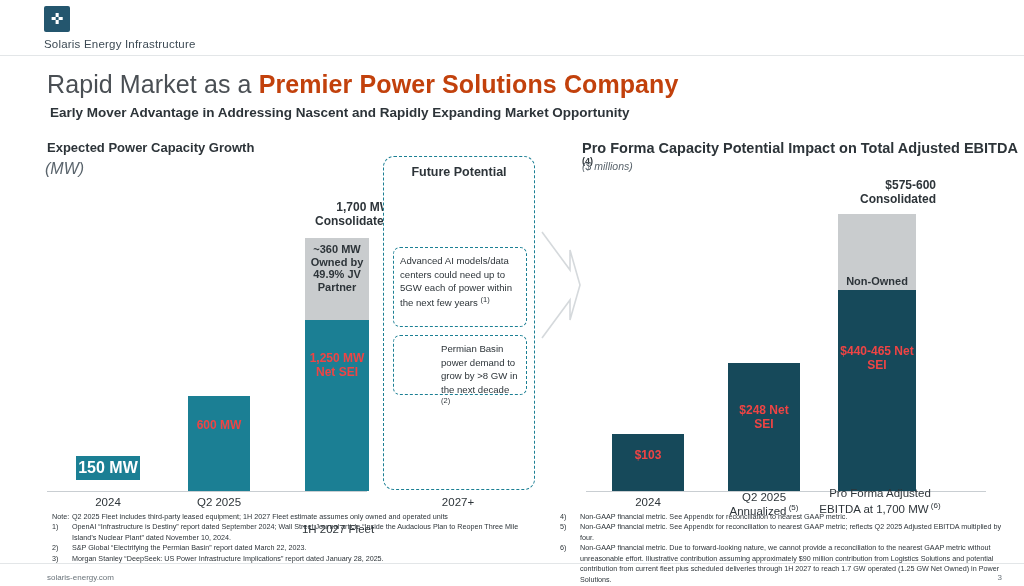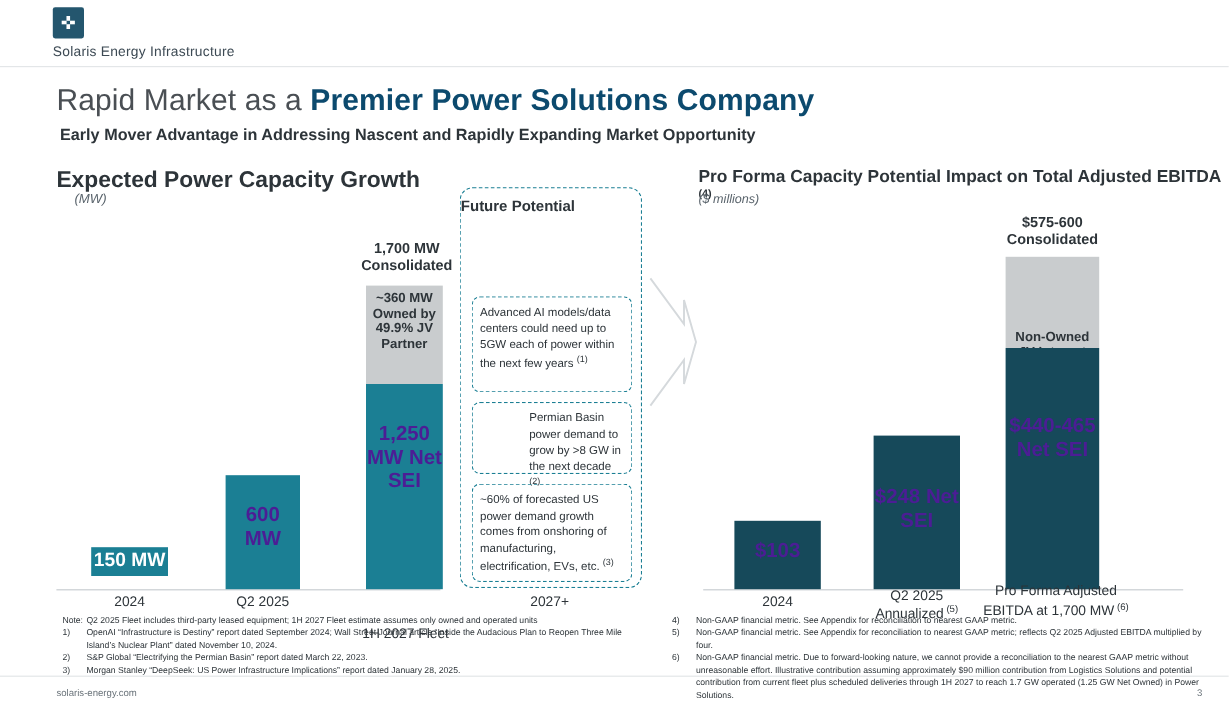--- a/index.html
+++ b/index.html
@@ -26,7 +26,7 @@
   .hr-top { position:absolute; left:0; top:55px; width:100%; height:1px; background:#e3e6e8; }
 
   .title { position:absolute; left:47px; top:70px; font-size:25px; color:#4a4f54; font-weight:400; letter-spacing:.1px; }
-  .title b { font-weight:700; color:#0c4a6e; }
+  .title b { font-weight:700; color:#c2410c; }
   .subtitle { position:absolute; left:50px; top:105px; font-size:13.5px; font-weight:700; color:#2d3439; }
 
   

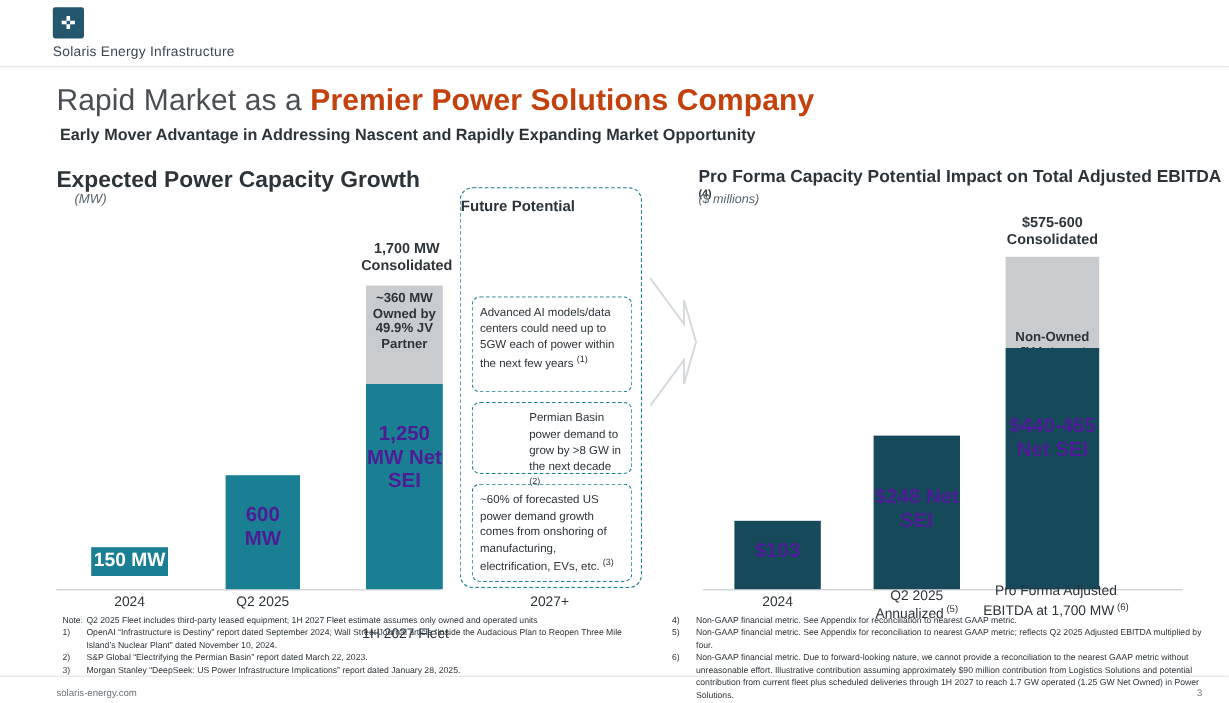--- a/index.html
+++ b/index.html
@@ -30,7 +30,7 @@
   .subtitle { position:absolute; left:50px; top:105px; font-size:13.5px; font-weight:700; color:#2d3439; }
 
   
-  .sec-left-title { position:absolute; left:47px; top:140px; font-size:19px; font-weight:700; color:#2d3439; }
+  .sec-left-title { position:absolute; left:47px; top:140px; font-size:13px; font-weight:700; color:#2d3439; }
   .sec-left-unit { position:absolute; left:62px; top:160px; font-size:11px; font-style:italic; color:#5a646c; }
   .sec-right-title { position:absolute; left:582px; top:140px; font-size:14.5px; font-weight:700; color:#2d3439; }
   .sec-right-title sup { font-size:9px; font-weight:700; }

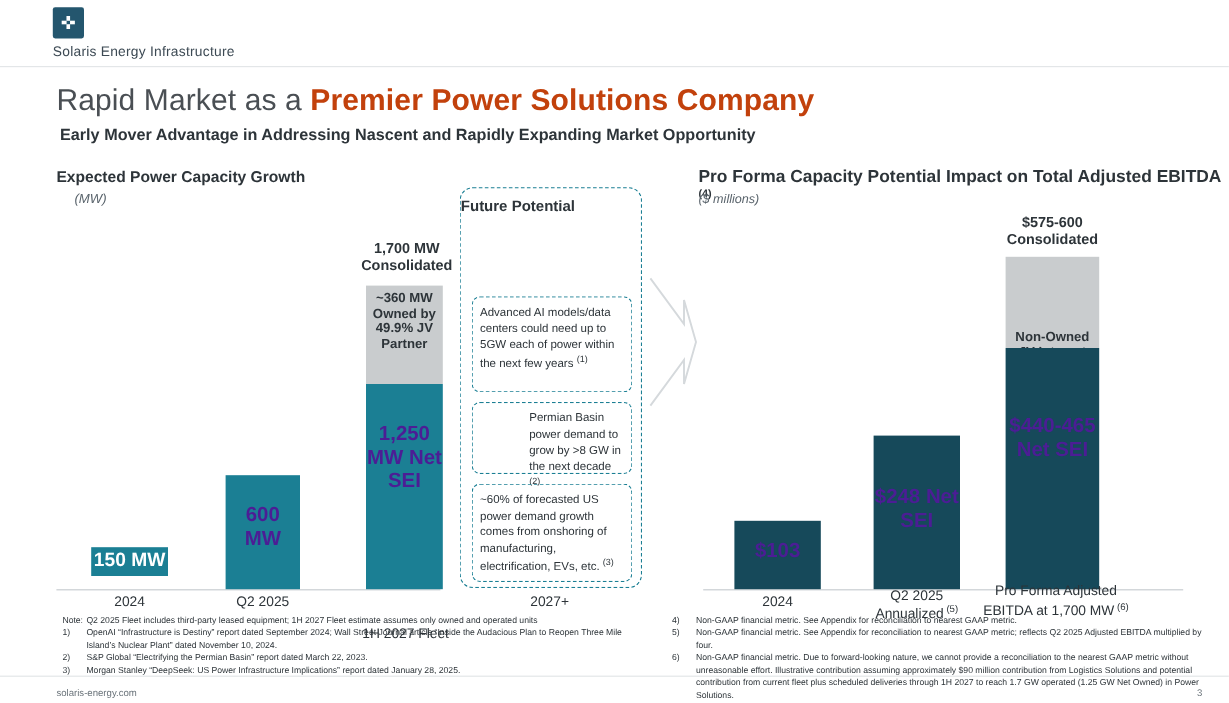--- a/index.html
+++ b/index.html
@@ -31,7 +31,7 @@
 
   
   .sec-left-title { position:absolute; left:47px; top:140px; font-size:13px; font-weight:700; color:#2d3439; }
-  .sec-left-unit { position:absolute; left:62px; top:160px; font-size:11px; font-style:italic; color:#5a646c; }
+  .sec-left-unit { position:absolute; left:45px; top:160px; font-size:16px; font-style:italic; color:#5a646c; }
   .sec-right-title { position:absolute; left:582px; top:140px; font-size:14.5px; font-weight:700; color:#2d3439; }
   .sec-right-title sup { font-size:9px; font-weight:700; }
   .sec-right-unit { position:absolute; left:582px; top:160px; font-size:10.5px; font-style:italic; color:#5a646c; }

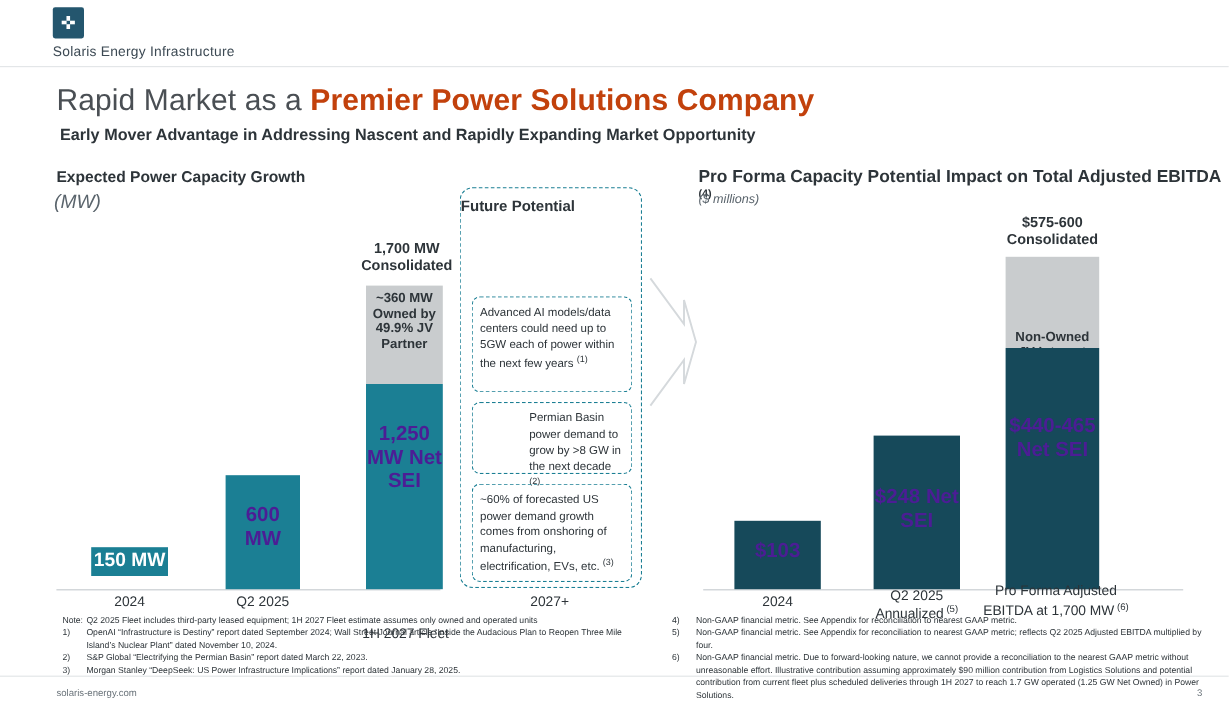--- a/index.html
+++ b/index.html
@@ -66,7 +66,7 @@
     border:1.5px dashed #1b7f94; border-radius:11px; background:#ffffff;
   }
   .fp-title {
-    position:absolute; left:0; right:0; top:8px; text-align:left;
+    position:absolute; left:0; right:0; top:8px; text-align:center;
     font-size:12.5px; font-weight:700; color:#2d3439;
   }
   .fp-intro {

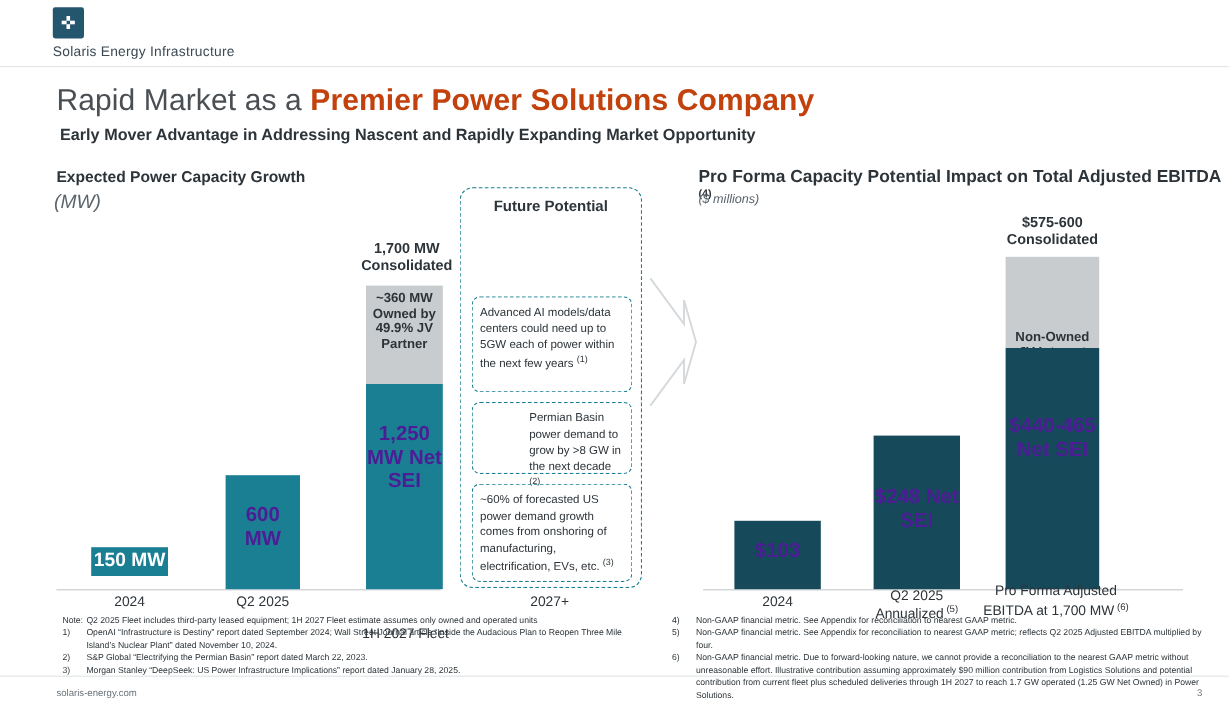--- a/index.html
+++ b/index.html
@@ -51,7 +51,7 @@
   }
   .x-label sup { font-size:8px; }
   .above-label {
-    position:absolute; text-align:center; font-size:12px; font-weight:700; color:#2d3439; line-height:1.2;
+    position:absolute; text-align:right; font-size:12px; font-weight:700; color:#2d3439; line-height:1.2;
   }
 
   

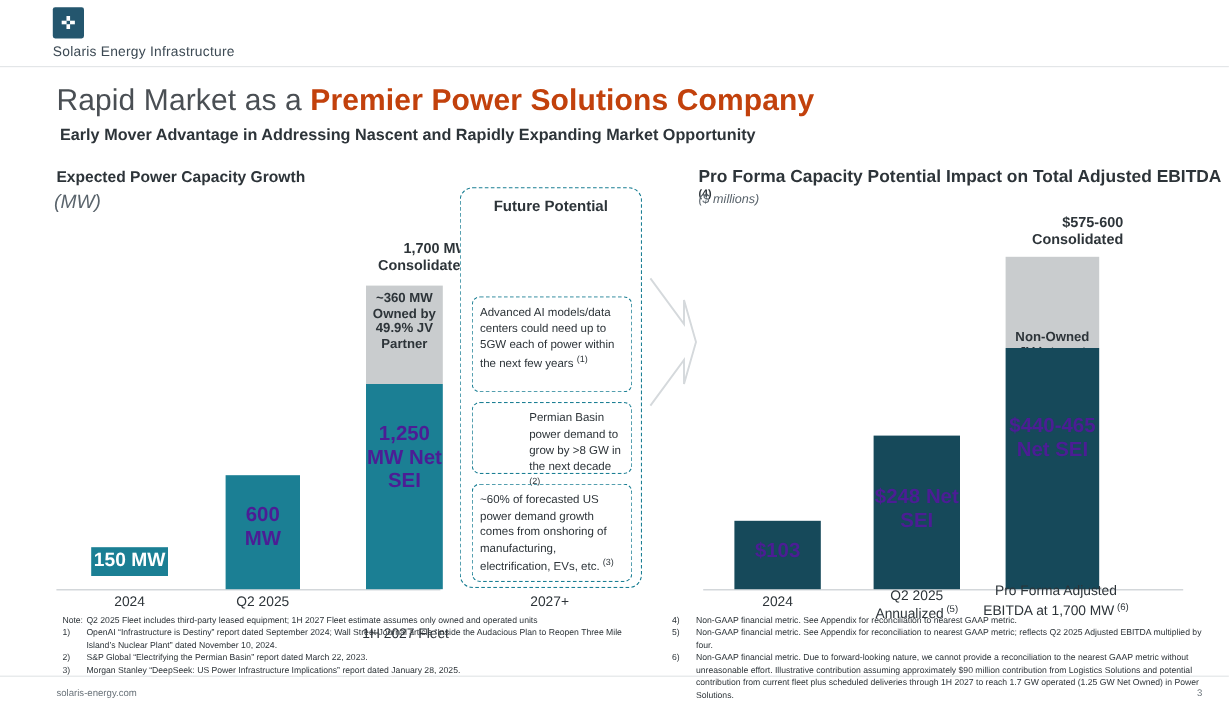--- a/index.html
+++ b/index.html
@@ -42,8 +42,8 @@
   .bar.grey { background:#c9ccce; }
   .bar.dark { background:#16495a; }
   .bar-label {
-    position:absolute; text-align:center; color:#4c1d95;
-    font-weight:700; font-size:17px; line-height:1.15;
+    position:absolute; text-align:center; color:#ef4444;
+    font-weight:700; font-size:12px; line-height:1.15;
   }
   .bar-label.dark-text { color:#2d3439; }
   .x-label {

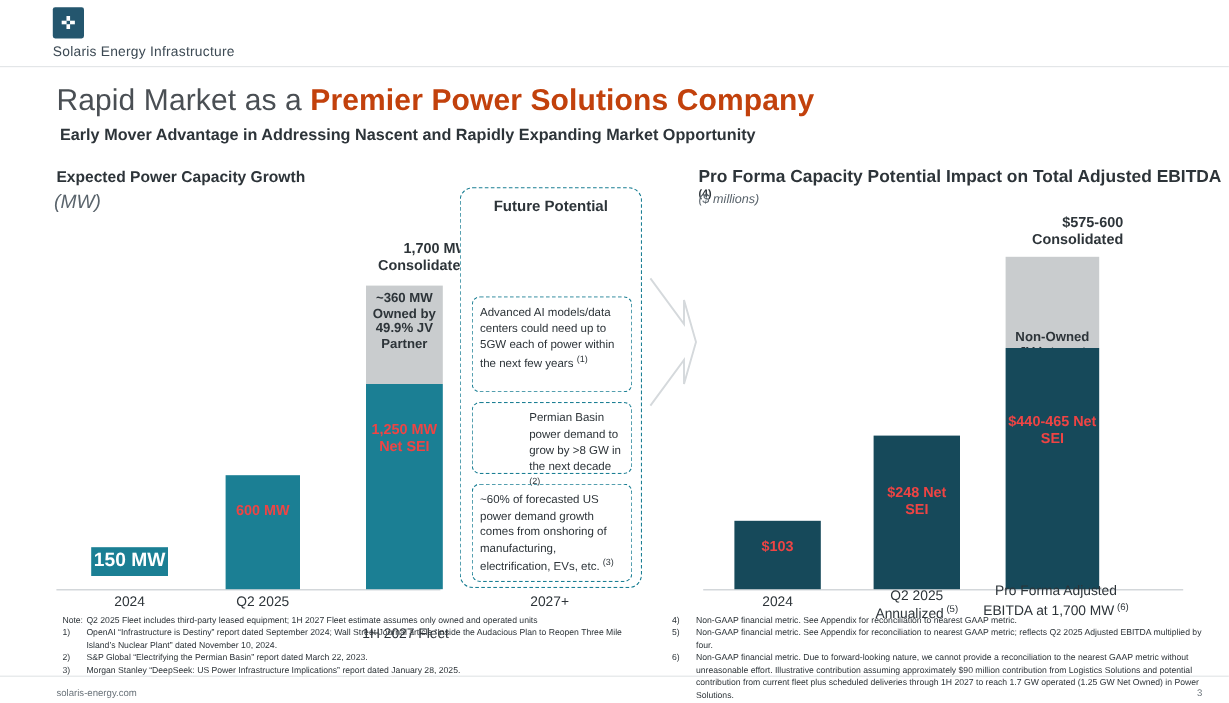--- a/index.html
+++ b/index.html
@@ -139,7 +139,6 @@
   <div class="fp-title">Future Potential</div>
   <div class="fp-box fp-b1"><span>Advanced AI models/data centers could need up to 5GW each of power within the next few years </span><sup>(1)</sup></div>
   <div class="fp-box fp-b2"><span>Permian Basin power demand to grow by &gt;8 GW in the next decade </span><sup>(2)</sup></div>
-  <div class="fp-box fp-b3"><span>~60% of forecasted US power demand growth comes from onshoring of manufacturing, electrification, EVs, etc. </span><sup>(3)</sup></div>
 </div>
 
 <svg class="arrow" width="42" height="110" viewBox="0 0 42 110">

